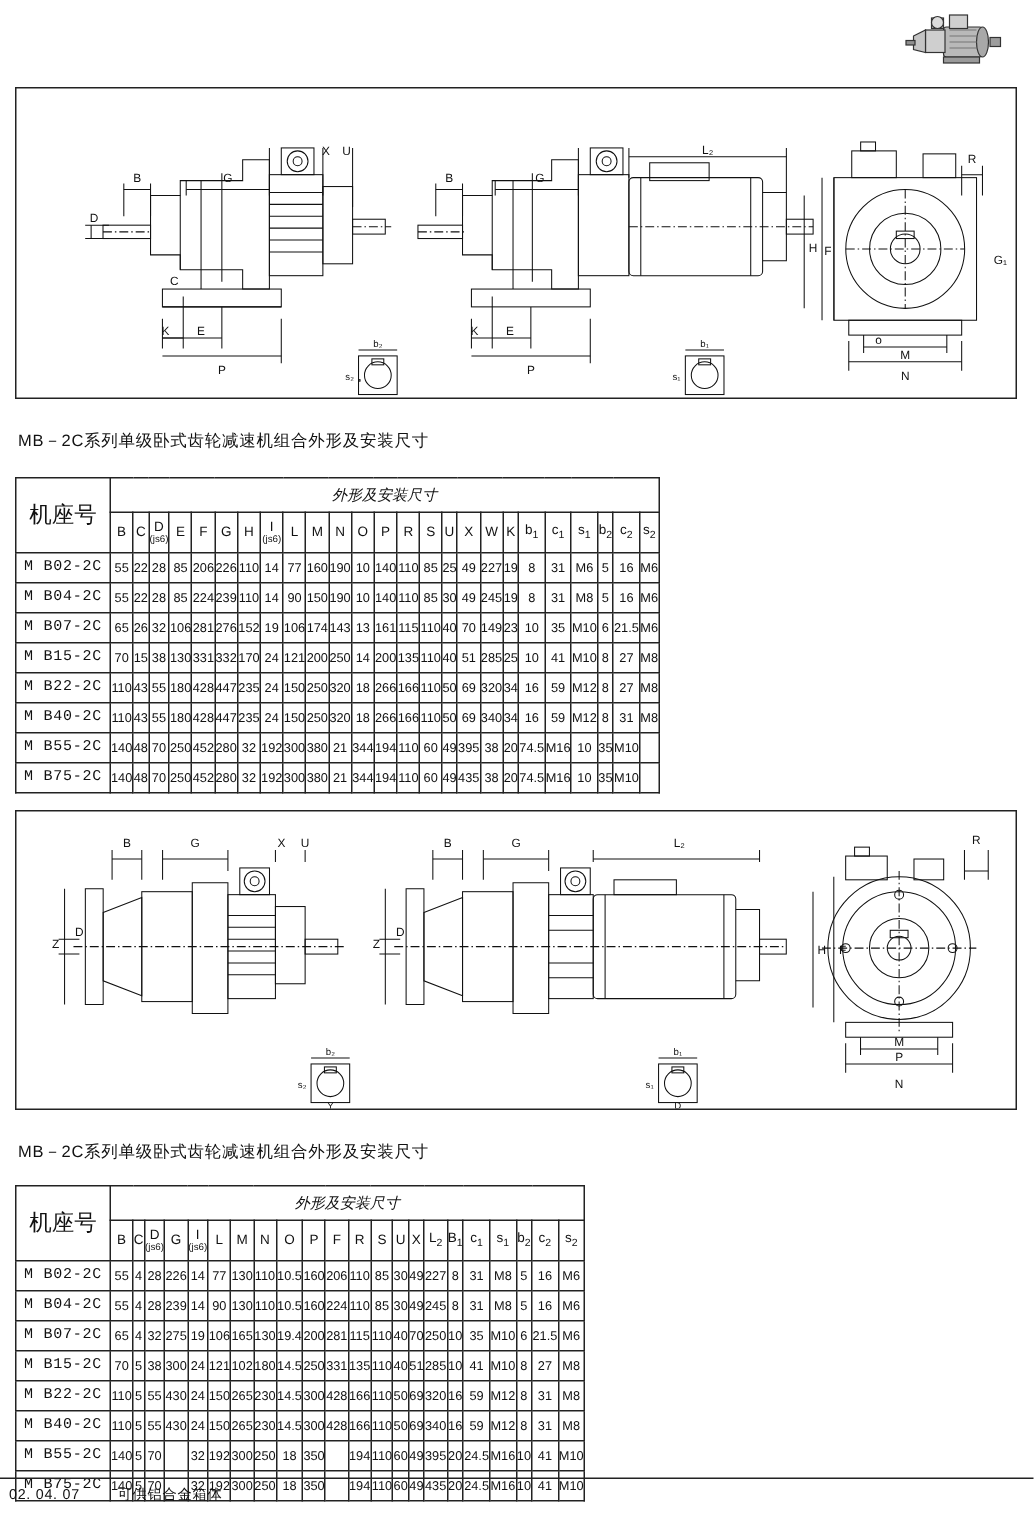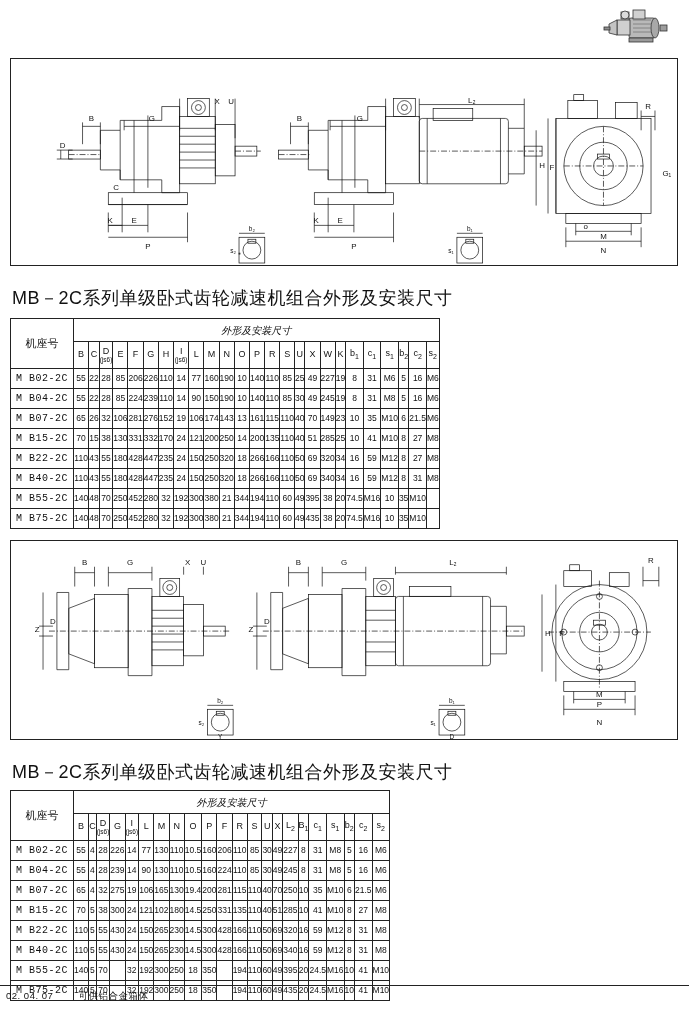--- a/index.html
+++ b/index.html
@@ -17,7 +17,7 @@
   .dwg-frame svg{display:block;width:100%;height:100%;}
 
   
-  .caption{position:absolute;left:12px;font-size:18px;letter-spacing:.5px;color:#111;}
+  .caption{position:absolute;left:12px;font-size:11px;letter-spacing:.5px;color:#111;}
   #cap1{top:286px;}
   #cap2{top:760px;}
 

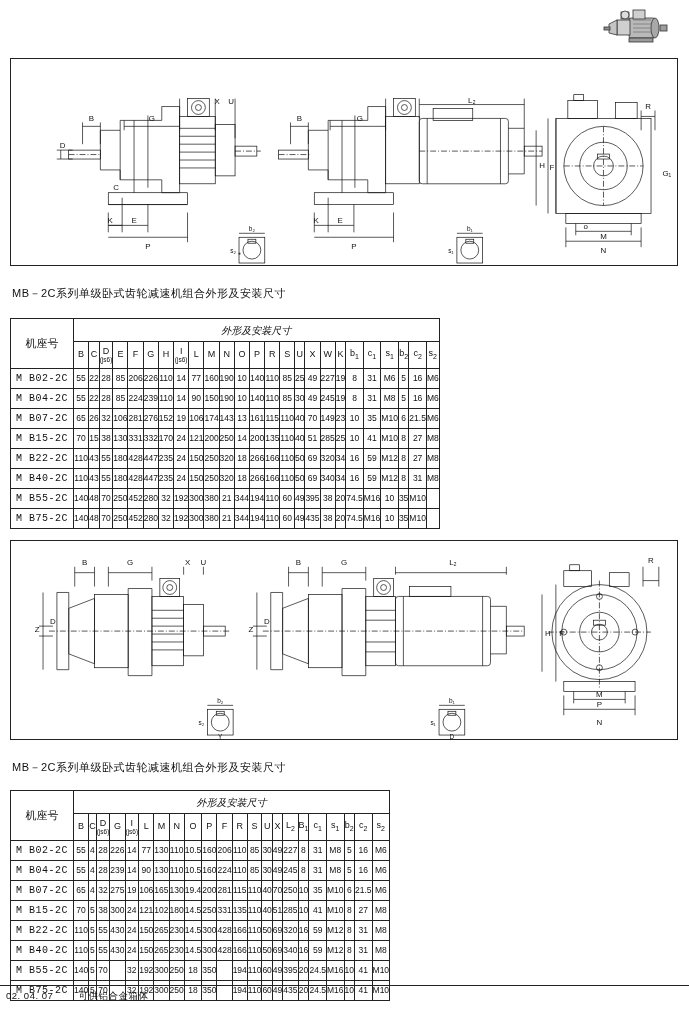--- a/index.html
+++ b/index.html
@@ -37,7 +37,7 @@
   }
   table.spec td.model{font-size:10px;width:62px;letter-spacing:.5px;font-family:Liberation Mono, monospace;}
   table.spec th.group{font-size:10px;height:22px;font-style:italic;}
-  table.spec th.modelhdr{font-size:11px;width:62px;}
+  table.spec th.modelhdr{font-size:15px;width:62px;}
   table.spec th.col{font-size:9px;height:26px;line-height:1.05;}
   .sub{font-size:7px;vertical-align:sub;}
   .jsfix{display:block;font-size:6.5px;line-height:7px;margin-top:-1px;}

